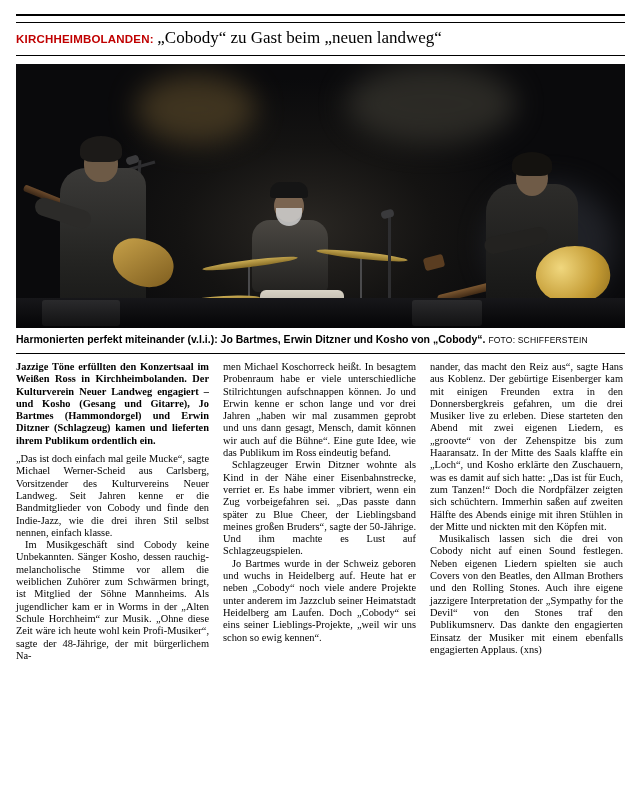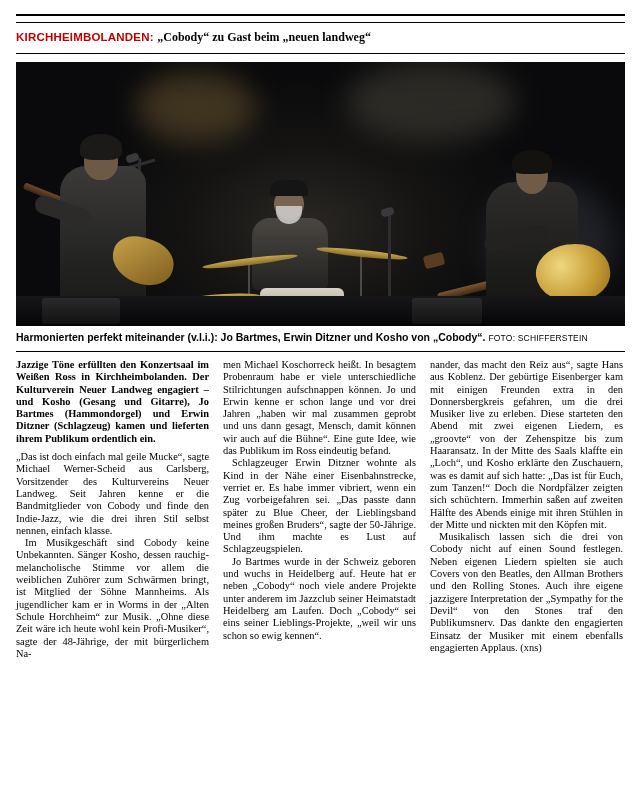--- a/index.html
+++ b/index.html
@@ -51,8 +51,8 @@
   }
   .kicker-rest {
     font-family: "Liberation Serif", serif;
-    font-size: 12px;
-    font-weight: bold;
+    font-size: 17px;
+    font-weight: normal;
   }
   .rule-thin2 {
     border-top: 1px solid #000;

